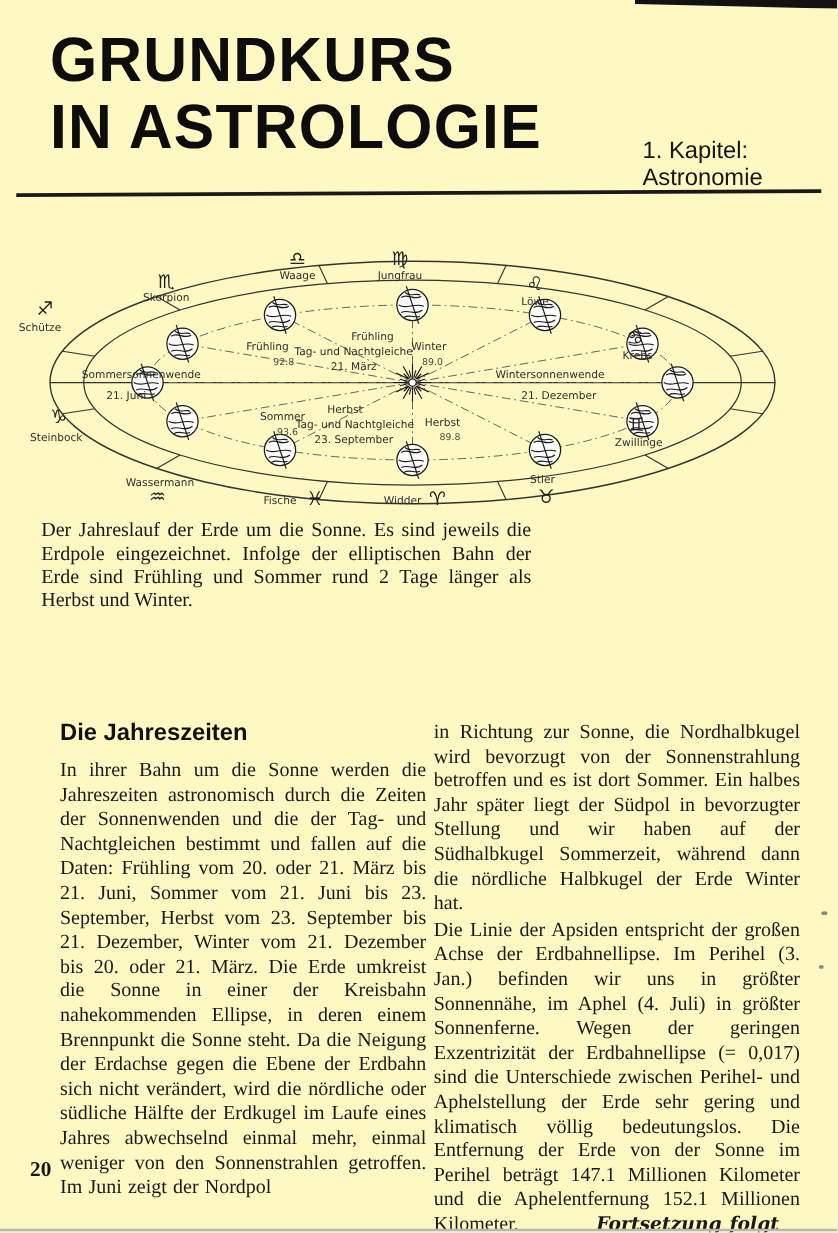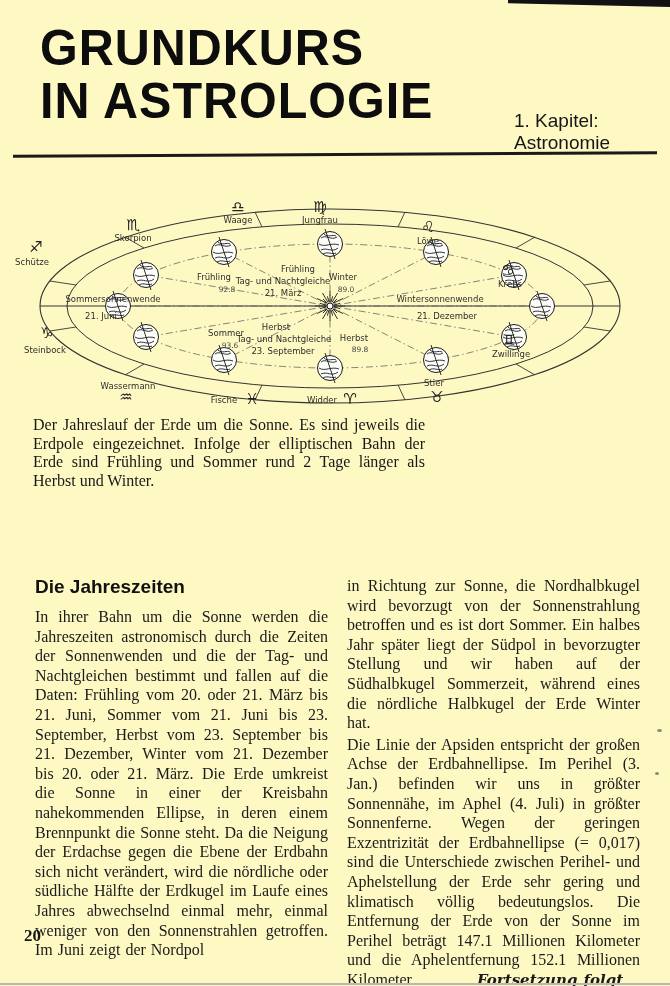--- a/index.html
+++ b/index.html
@@ -54,7 +54,7 @@
 
   
   .col{position:absolute; top:576px; width:293px;}
-  .col-left{left:35px;}
+  .col-left{left:48px;}
   .col-right{left:347px;}
   .col h2{
     margin:0 0 9px 0;

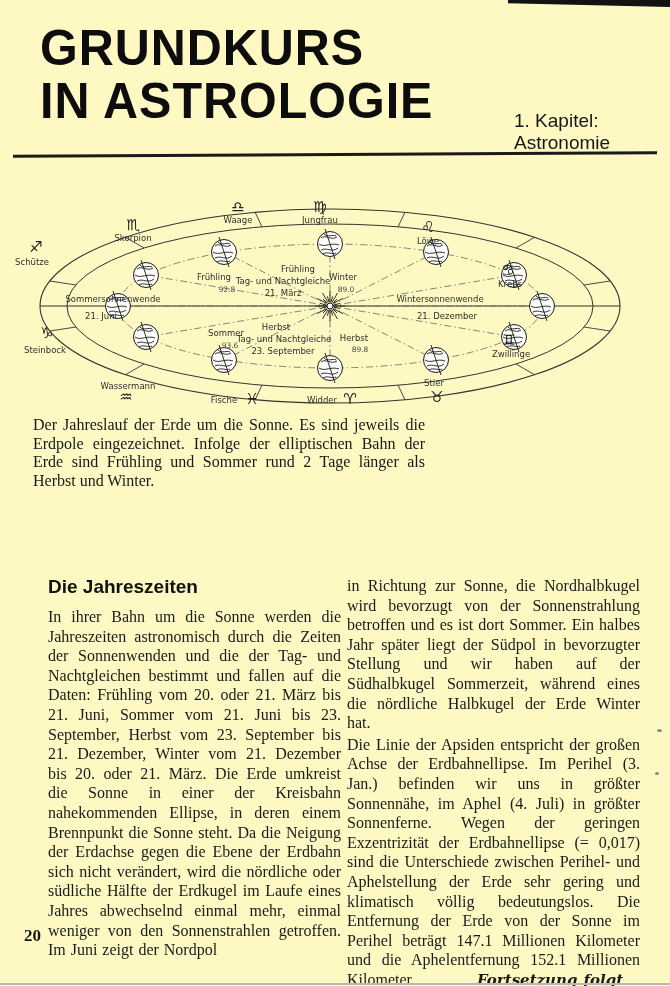--- a/index.html
+++ b/index.html
@@ -223,7 +223,7 @@
   </div>
 
   <div class="col col-right">
-    <p>in Richtung zur Sonne, die Nordhalbkugel wird bevorzugt von der Sonnenstrahlung betroffen und es ist dort Sommer. Ein halbes Jahr später liegt der Südpol in bevorzugter Stellung und wir haben auf der Südhalbkugel Sommerzeit, während eines die nördliche Halbkugel der Erde Winter hat.</p>
+    <p>in Richtung zur Sonne, die Nordhalbkugel wird bevorzugt von der Sonnenstrahlung betroffen und es ist dort Sommer. Ein halbes Jahr später liegt der Südpol in bevorzugter Stellung und wir haben auf der Südhalbkugel Sommerzeit, während dann die nördliche Halbkugel der Erde Winter hat.</p>
     <p><span>Die Linie der Apsiden entspricht der großen Achse der Erdbahnellipse. Im Perihel (3. Jan.) befinden wir uns in größter Sonnennähe, im Aphel (4. Juli) in größter Sonnenferne. Wegen der geringen Exzentrizität der Erdbahnellipse (= 0,017) sind die Unterschiede zwischen Perihel- und Aphelstellung der Erde sehr gering und klimatisch völlig bedeutungslos. Die Entfernung der Erde von der Sonne im Perihel beträgt 147.1 Millionen Kilometer und die Aphelentfernung 152.1 Millionen Kilometer.</span><span class="cont">Fortsetzung folgt</span></p>
   </div>
 

